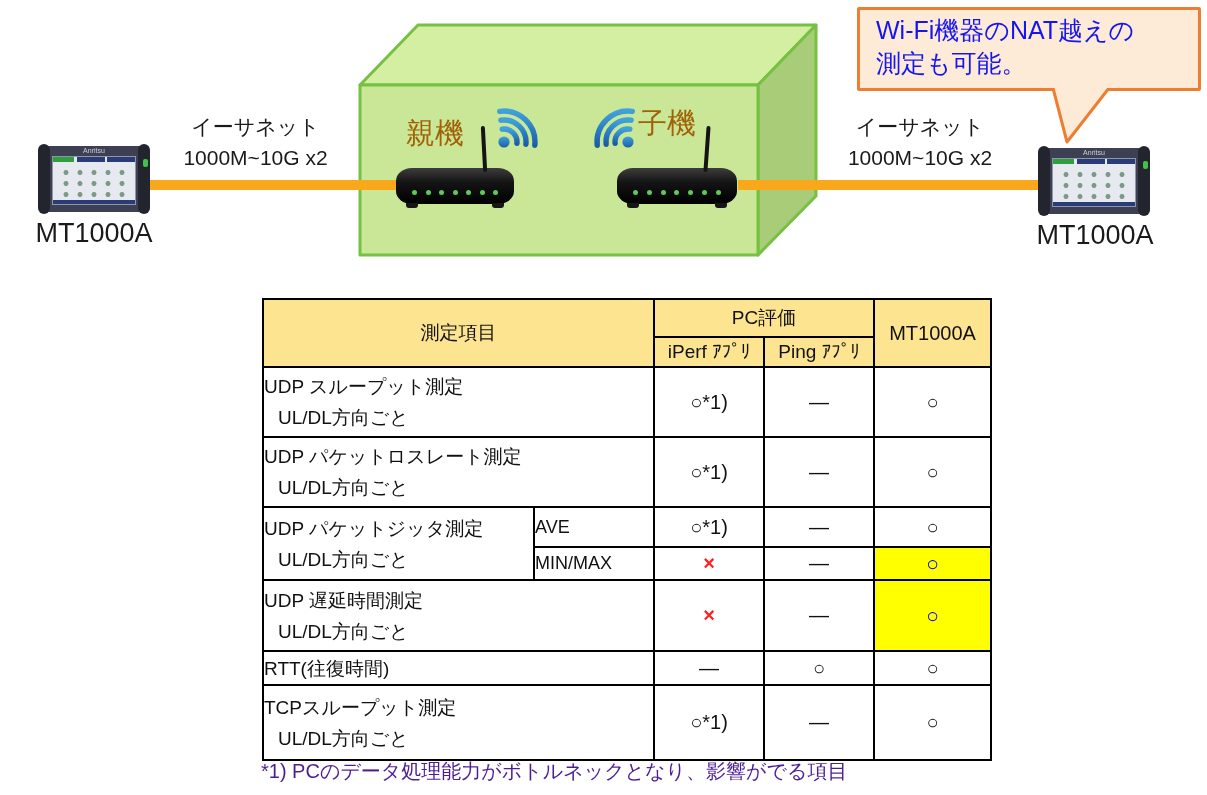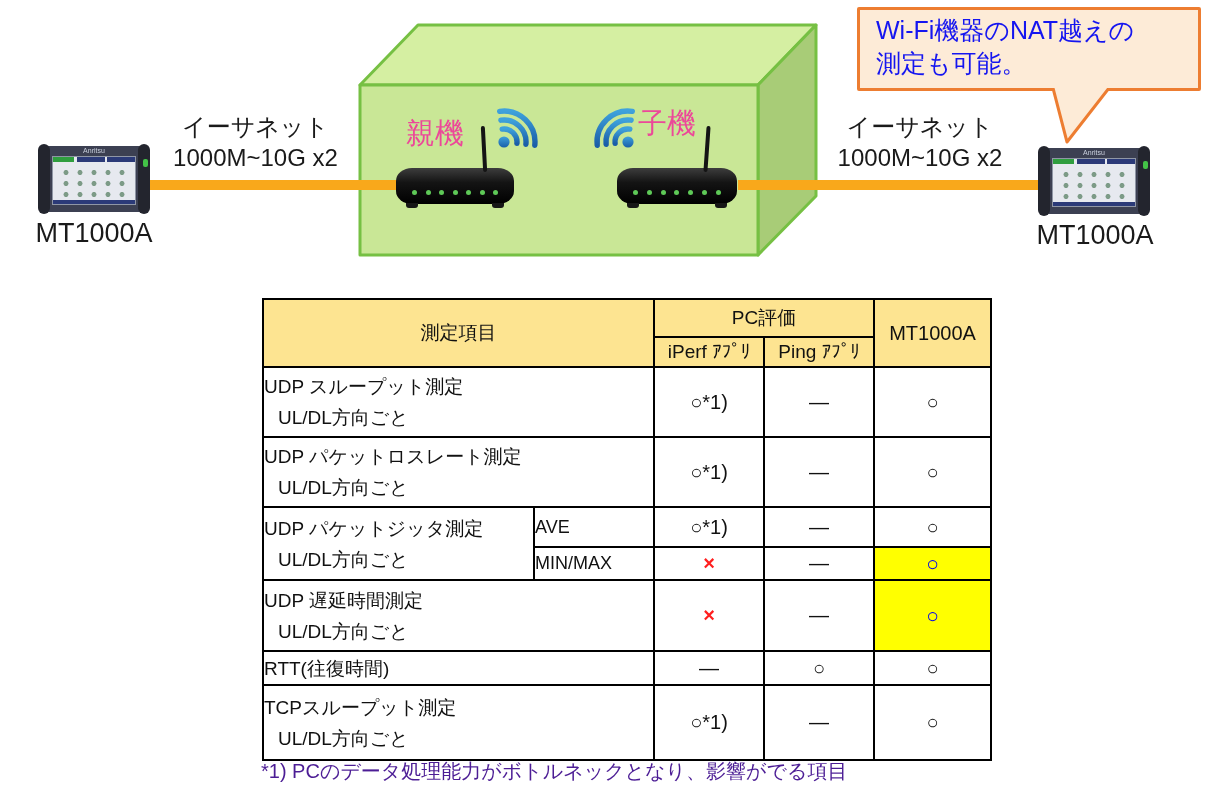--- a/index.html
+++ b/index.html
@@ -39,7 +39,7 @@
 
   
   .devlabel{position:absolute;font-size:27px;text-align:center;color:#1a1a1a;}
-  .ethlabel{position:absolute;font-size:24px;line-height:31px;text-align:center;color:#1a1a1a;}
+  .ethlabel{position:absolute;font-size:21px;line-height:31px;text-align:center;color:#1a1a1a;}
   .rlabel{position:absolute;font-size:29px;color:#ec4899;text-align:right;}
 
   

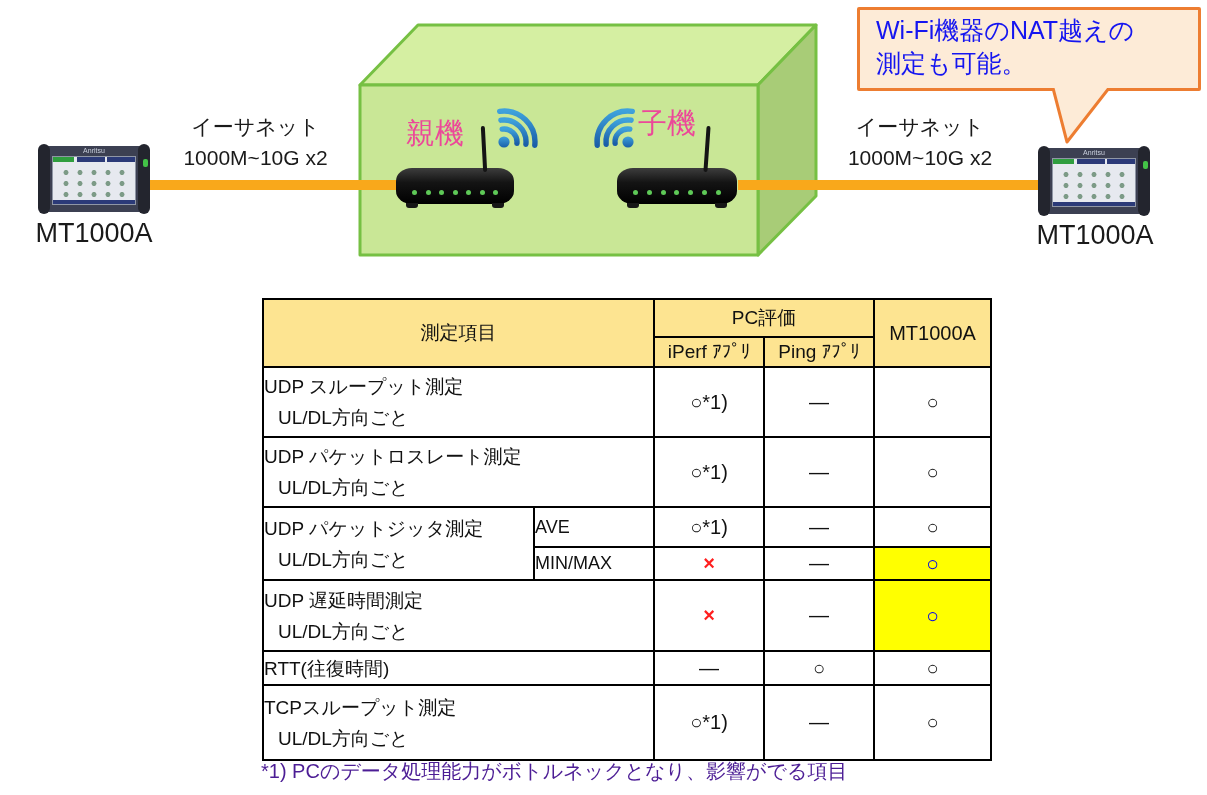--- a/index.html
+++ b/index.html
@@ -40,7 +40,7 @@
   
   .devlabel{position:absolute;font-size:27px;text-align:center;color:#1a1a1a;}
   .ethlabel{position:absolute;font-size:21px;line-height:31px;text-align:center;color:#1a1a1a;}
-  .rlabel{position:absolute;font-size:29px;color:#ec4899;text-align:right;}
+  .rlabel{position:absolute;font-size:29px;color:#a16207;text-align:right;}
 
   
   .callout{position:absolute;left:857px;top:7px;width:344px;height:84px;box-sizing:border-box;

